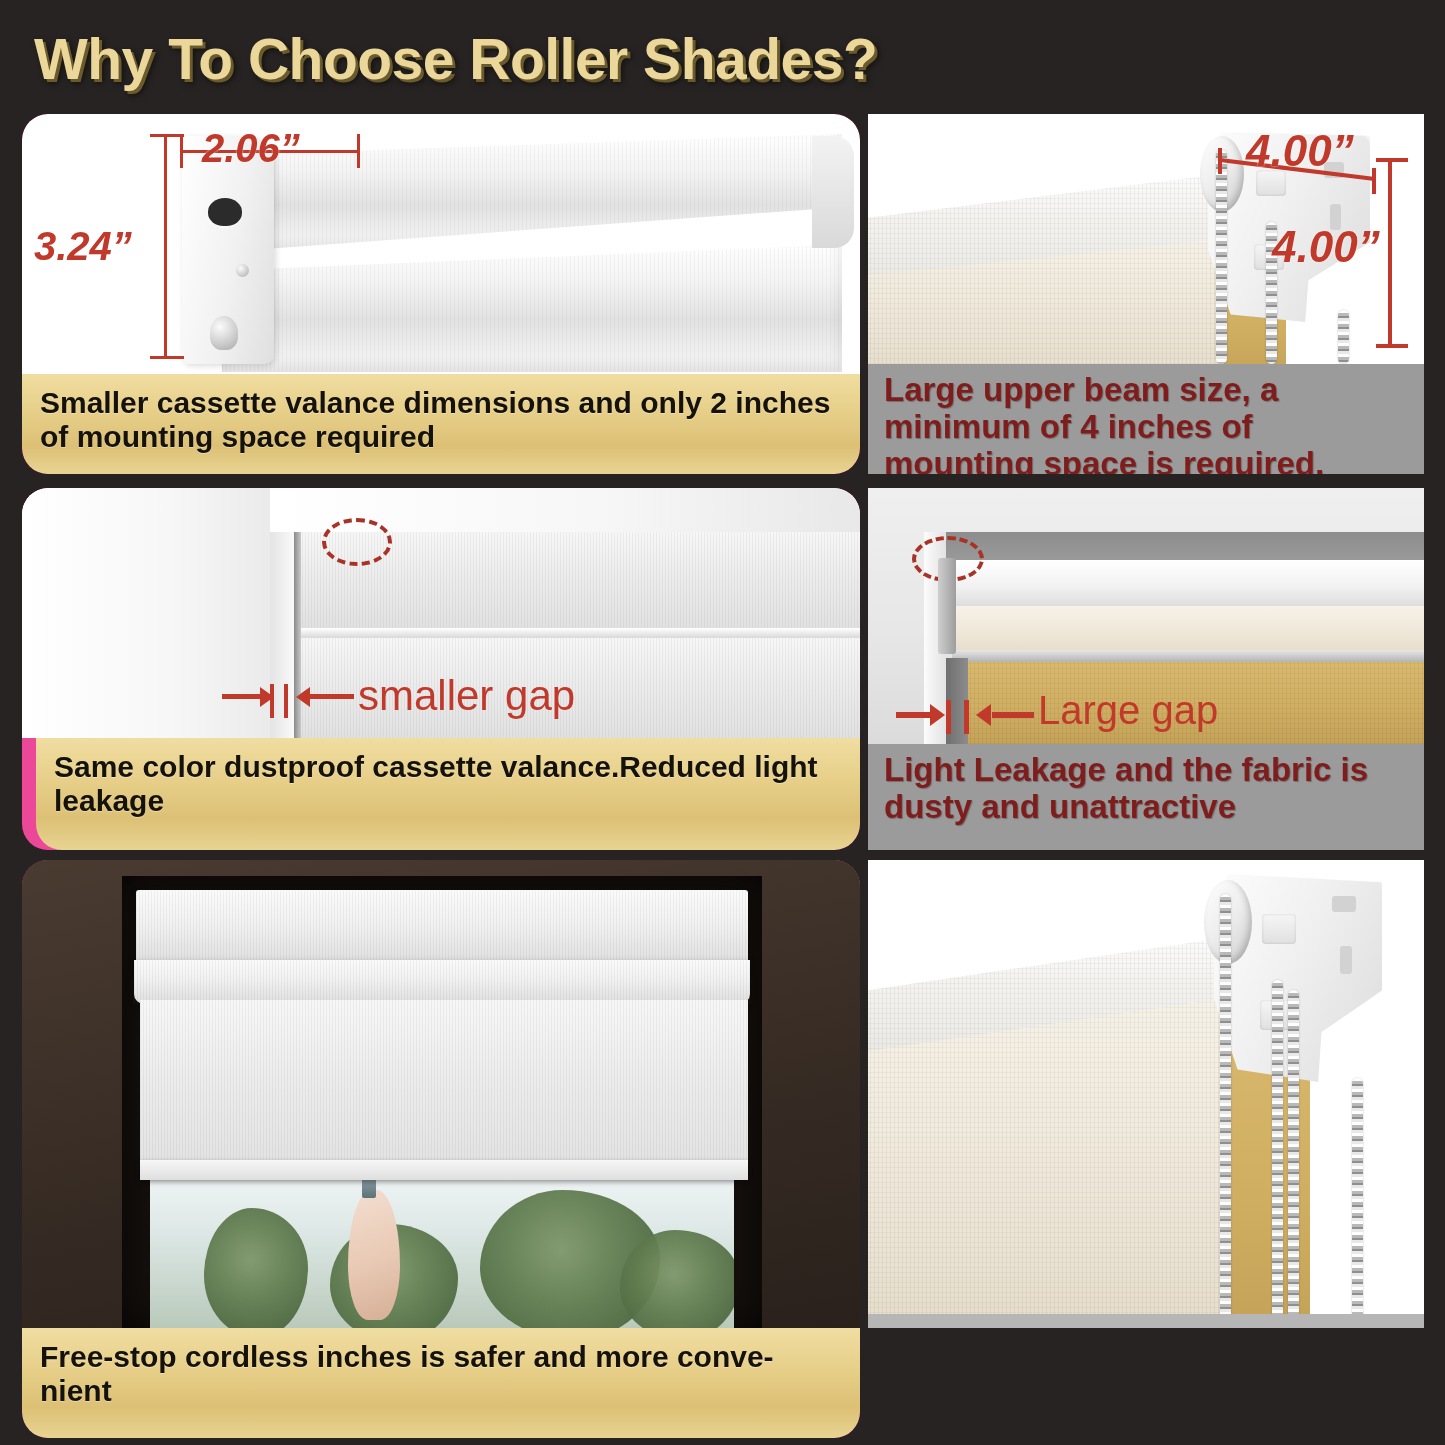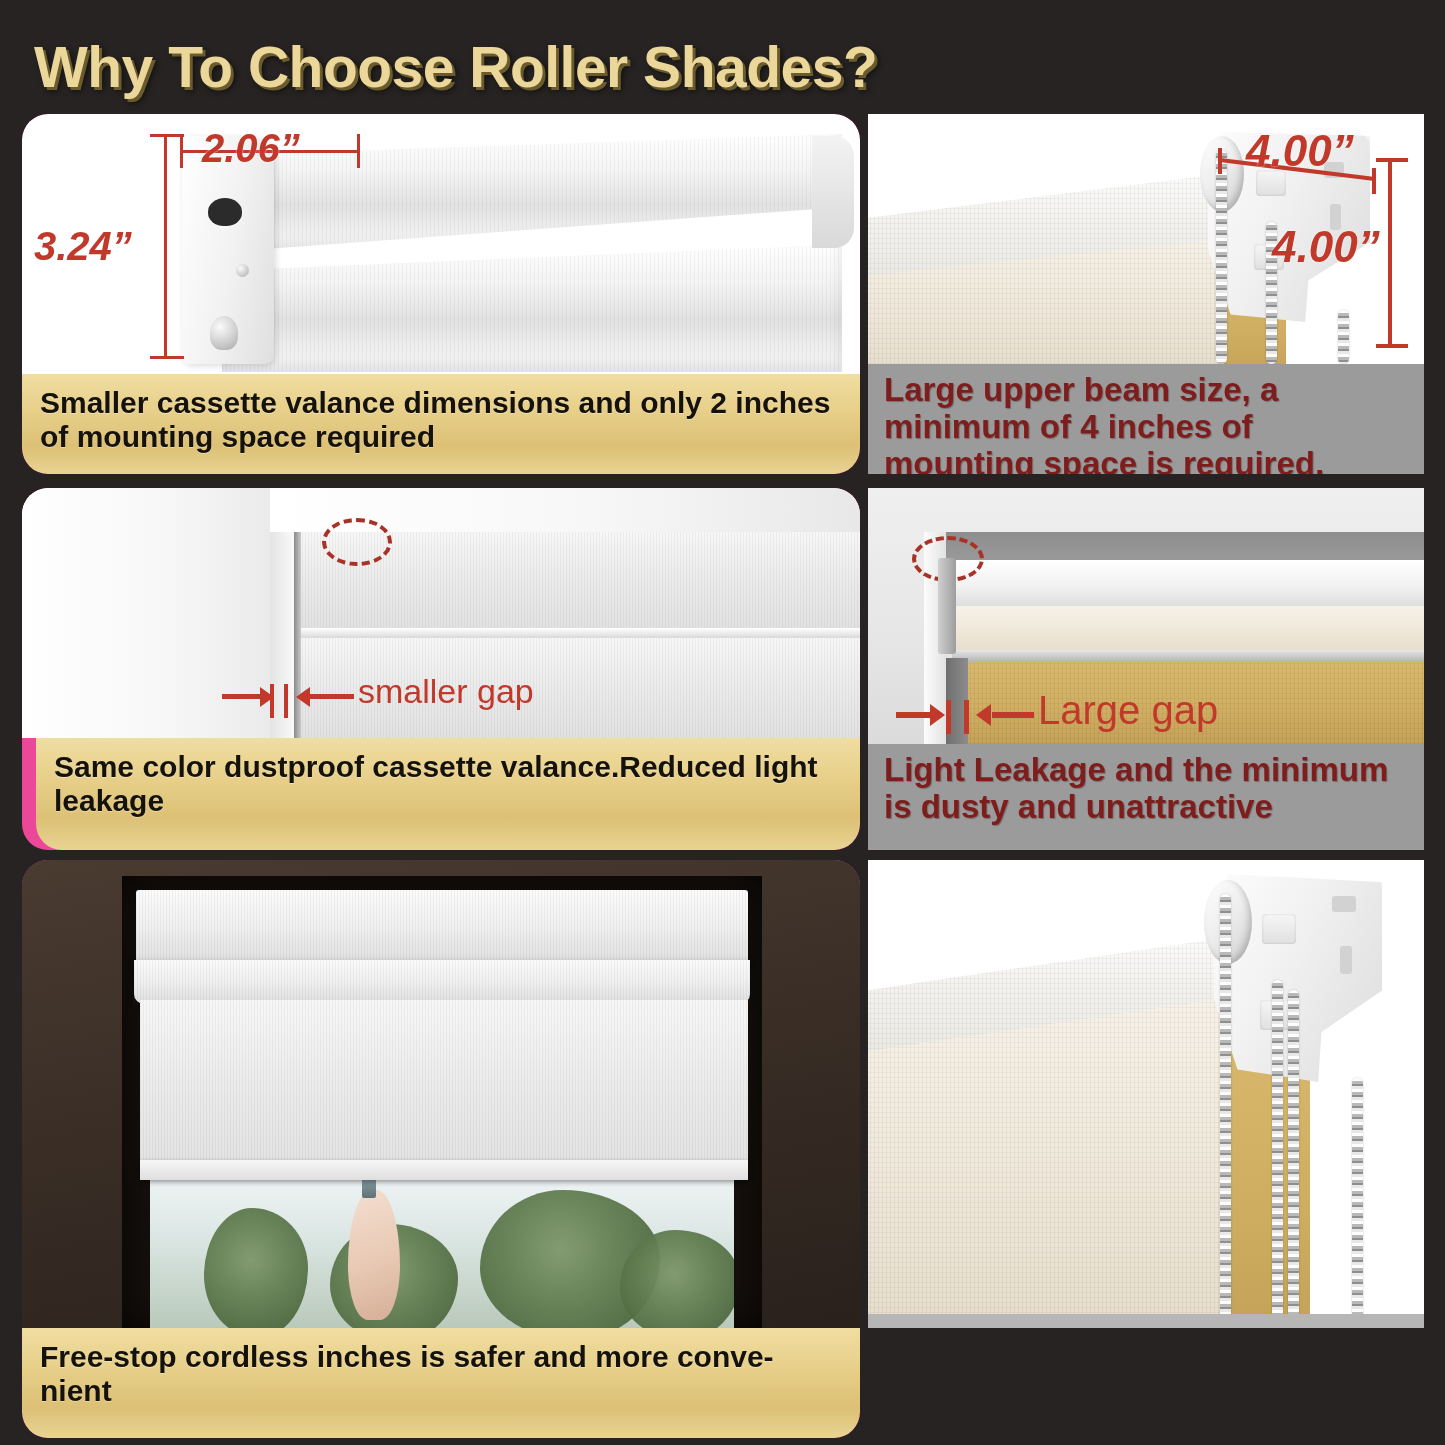--- a/index.html
+++ b/index.html
@@ -23,7 +23,7 @@
   
   .title-bar {
     position: absolute;
-    left: 0; top: 12px;
+    left: 0; top: 4px;
     width: 1151px;
     height: 110px;
     display: flex;

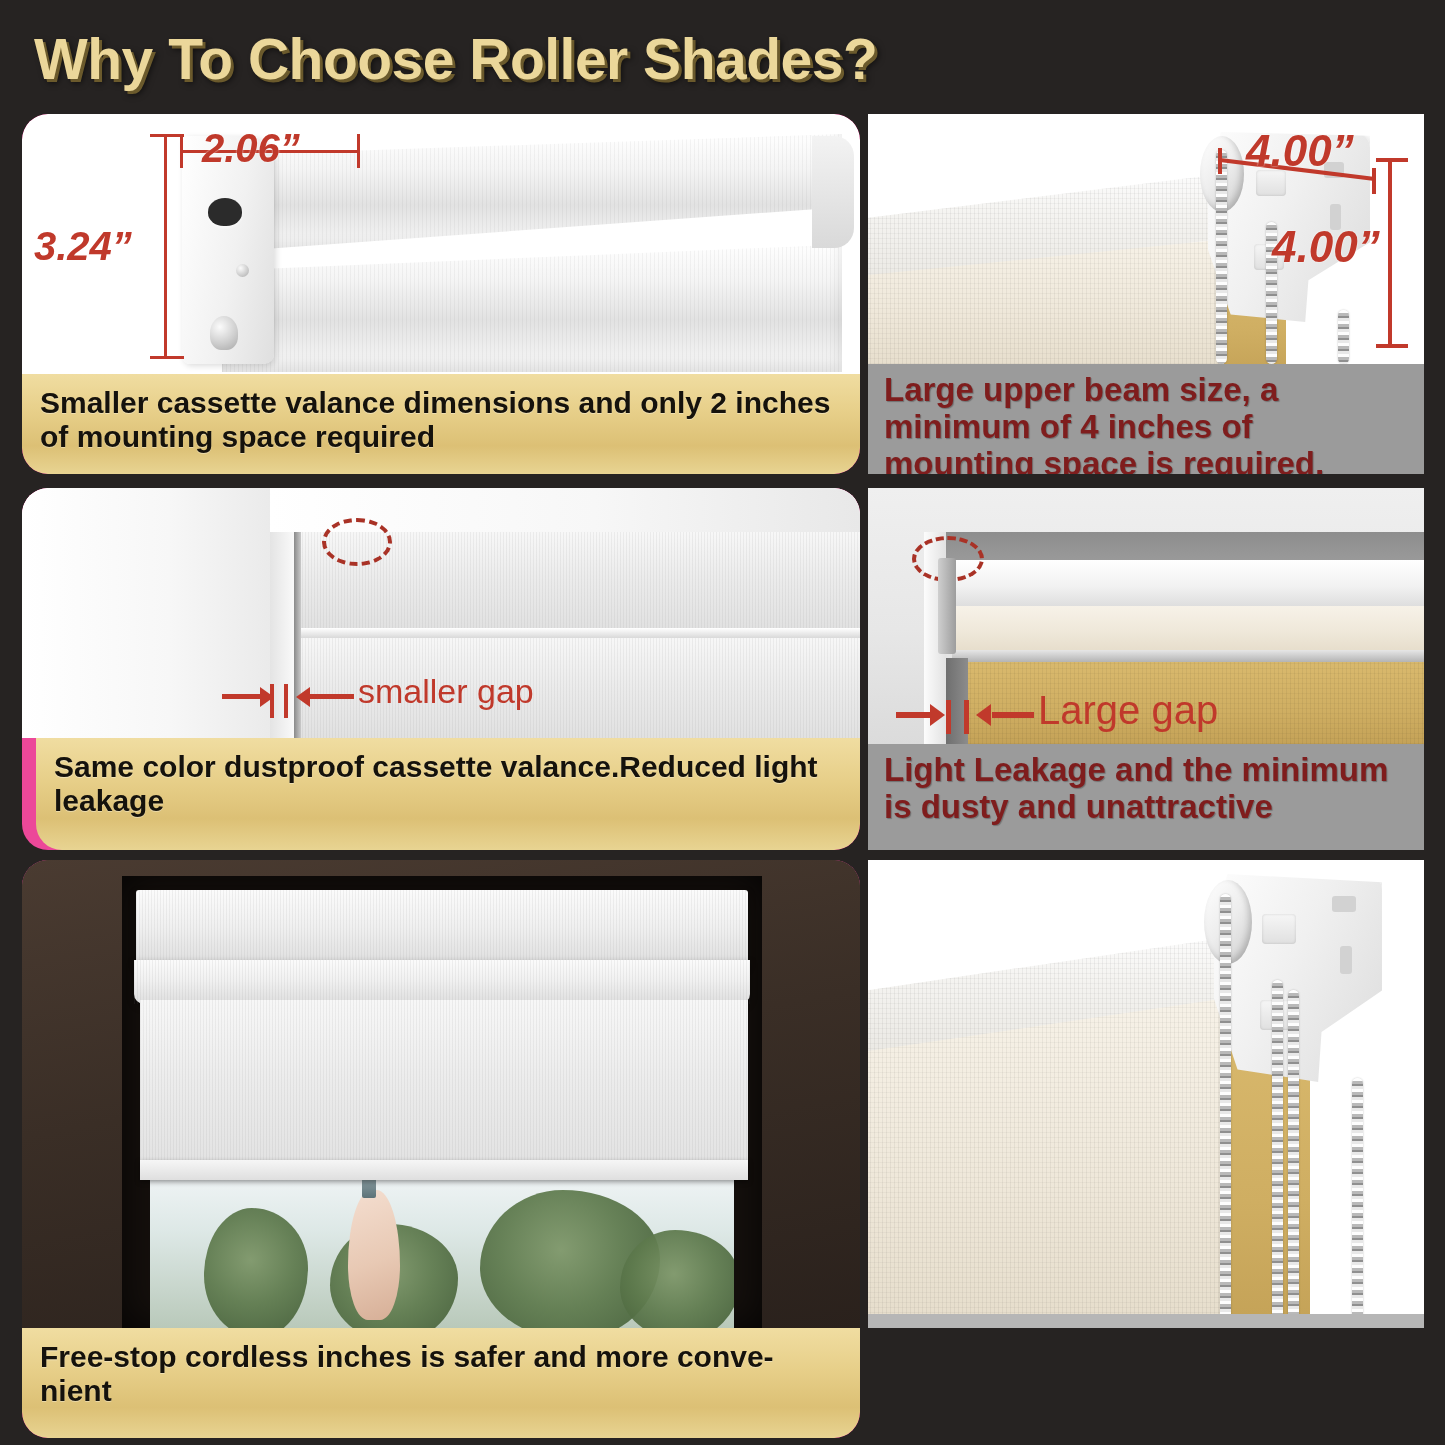--- a/index.html
+++ b/index.html
@@ -379,7 +379,7 @@
         <div style="position:absolute;left:274px;top:199px;width:0;height:0;
                     border-top:10px solid transparent;border-bottom:10px solid transparent;
                     border-right:14px solid #c1392b;"></div>
-        <div class="ann-text" style="left:336px;top:184px;font-size:34px;">smaller gap</div>
+        <div class="ann-text" style="left:336px;top:184px;font-size:42px;">smaller gap</div>
       </div>
 
       <div class="caption caption-gold" style="height:112px;margin-left:14px;">Same color dustproof cassette valance.Reduced light leakage</div>

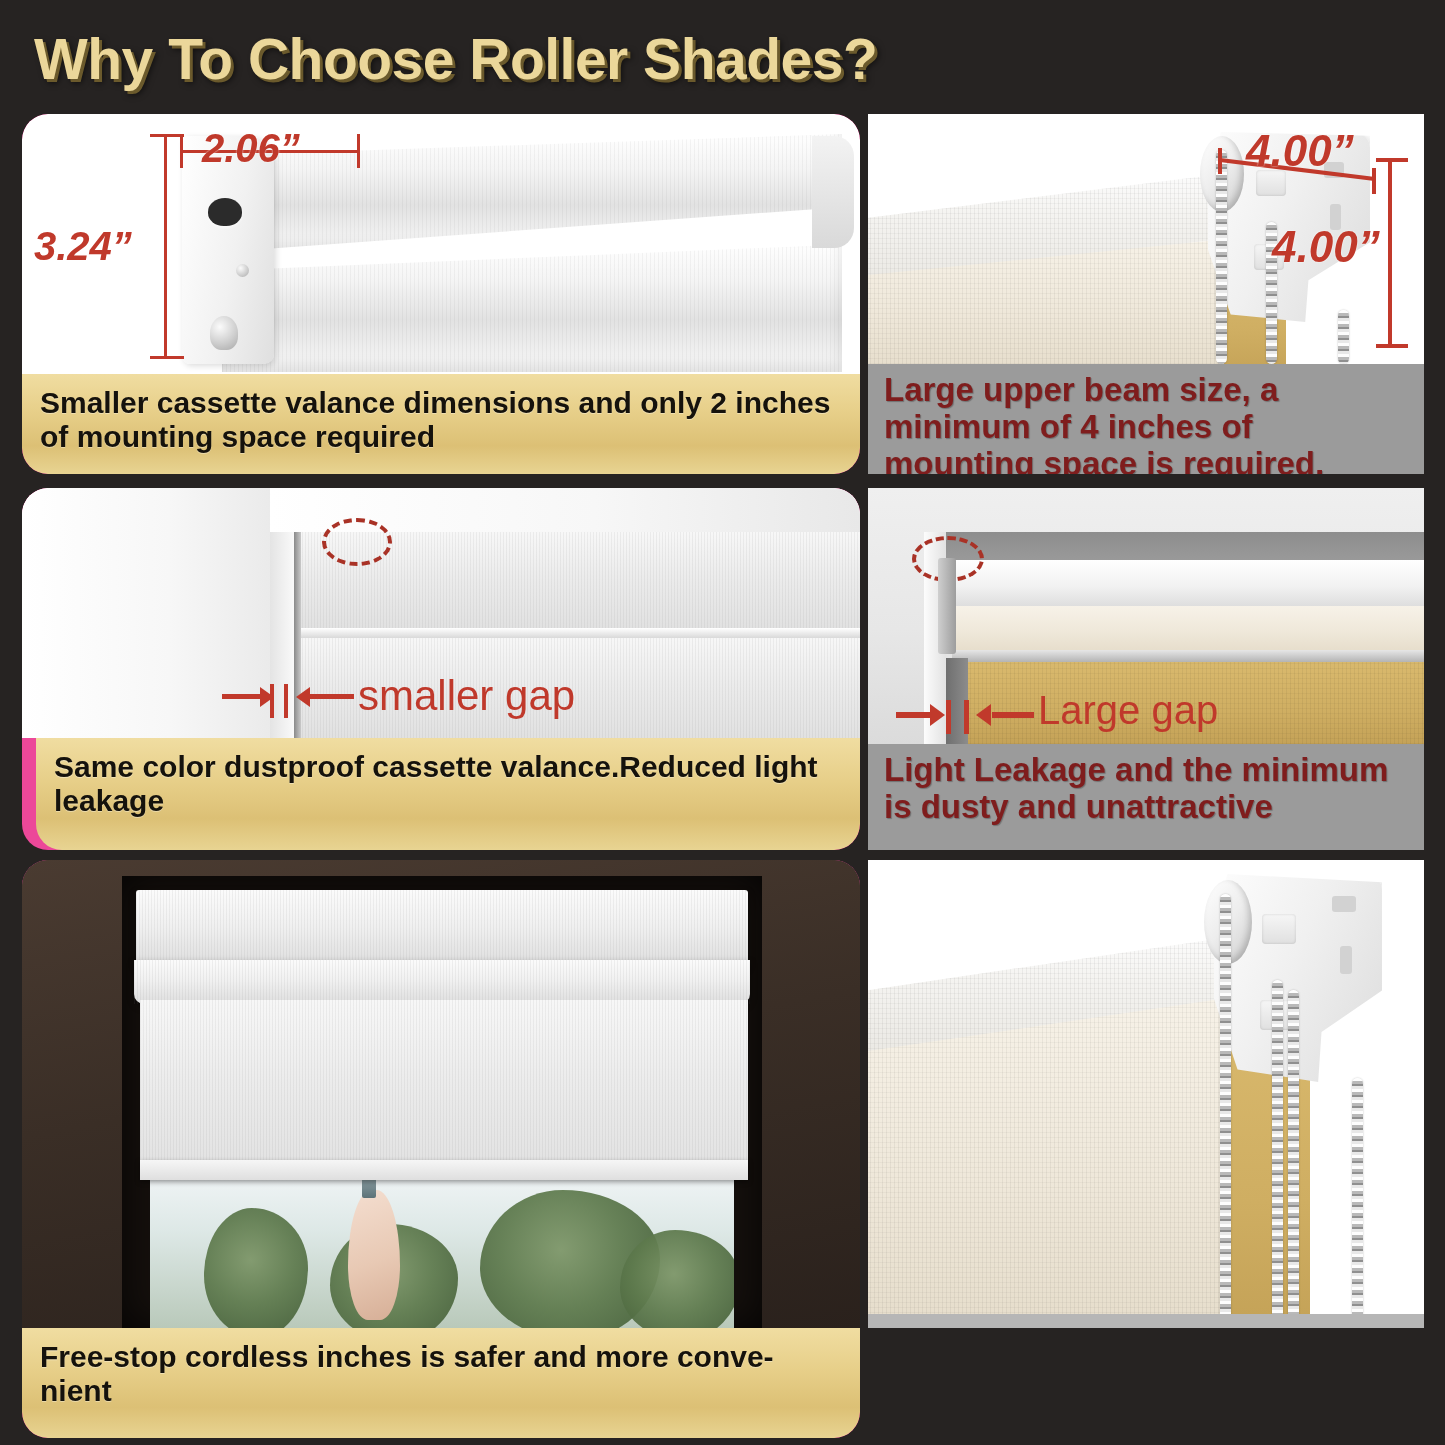--- a/index.html
+++ b/index.html
@@ -428,7 +428,7 @@
         <div class="ann-text" style="left:170px;top:200px;font-size:40px;">Large gap</div>
       </div>
 
-      <div class="caption caption-grey" style="height:106px;">Light Leakage and the minimum is dusty and unattractive</div>
+      <div class="caption caption-grey" style="height:106px;">Light Leakage and the fabric is dusty and unattractive</div>
     </div>
 
     <div class="panel panel-gold col-left row3">

